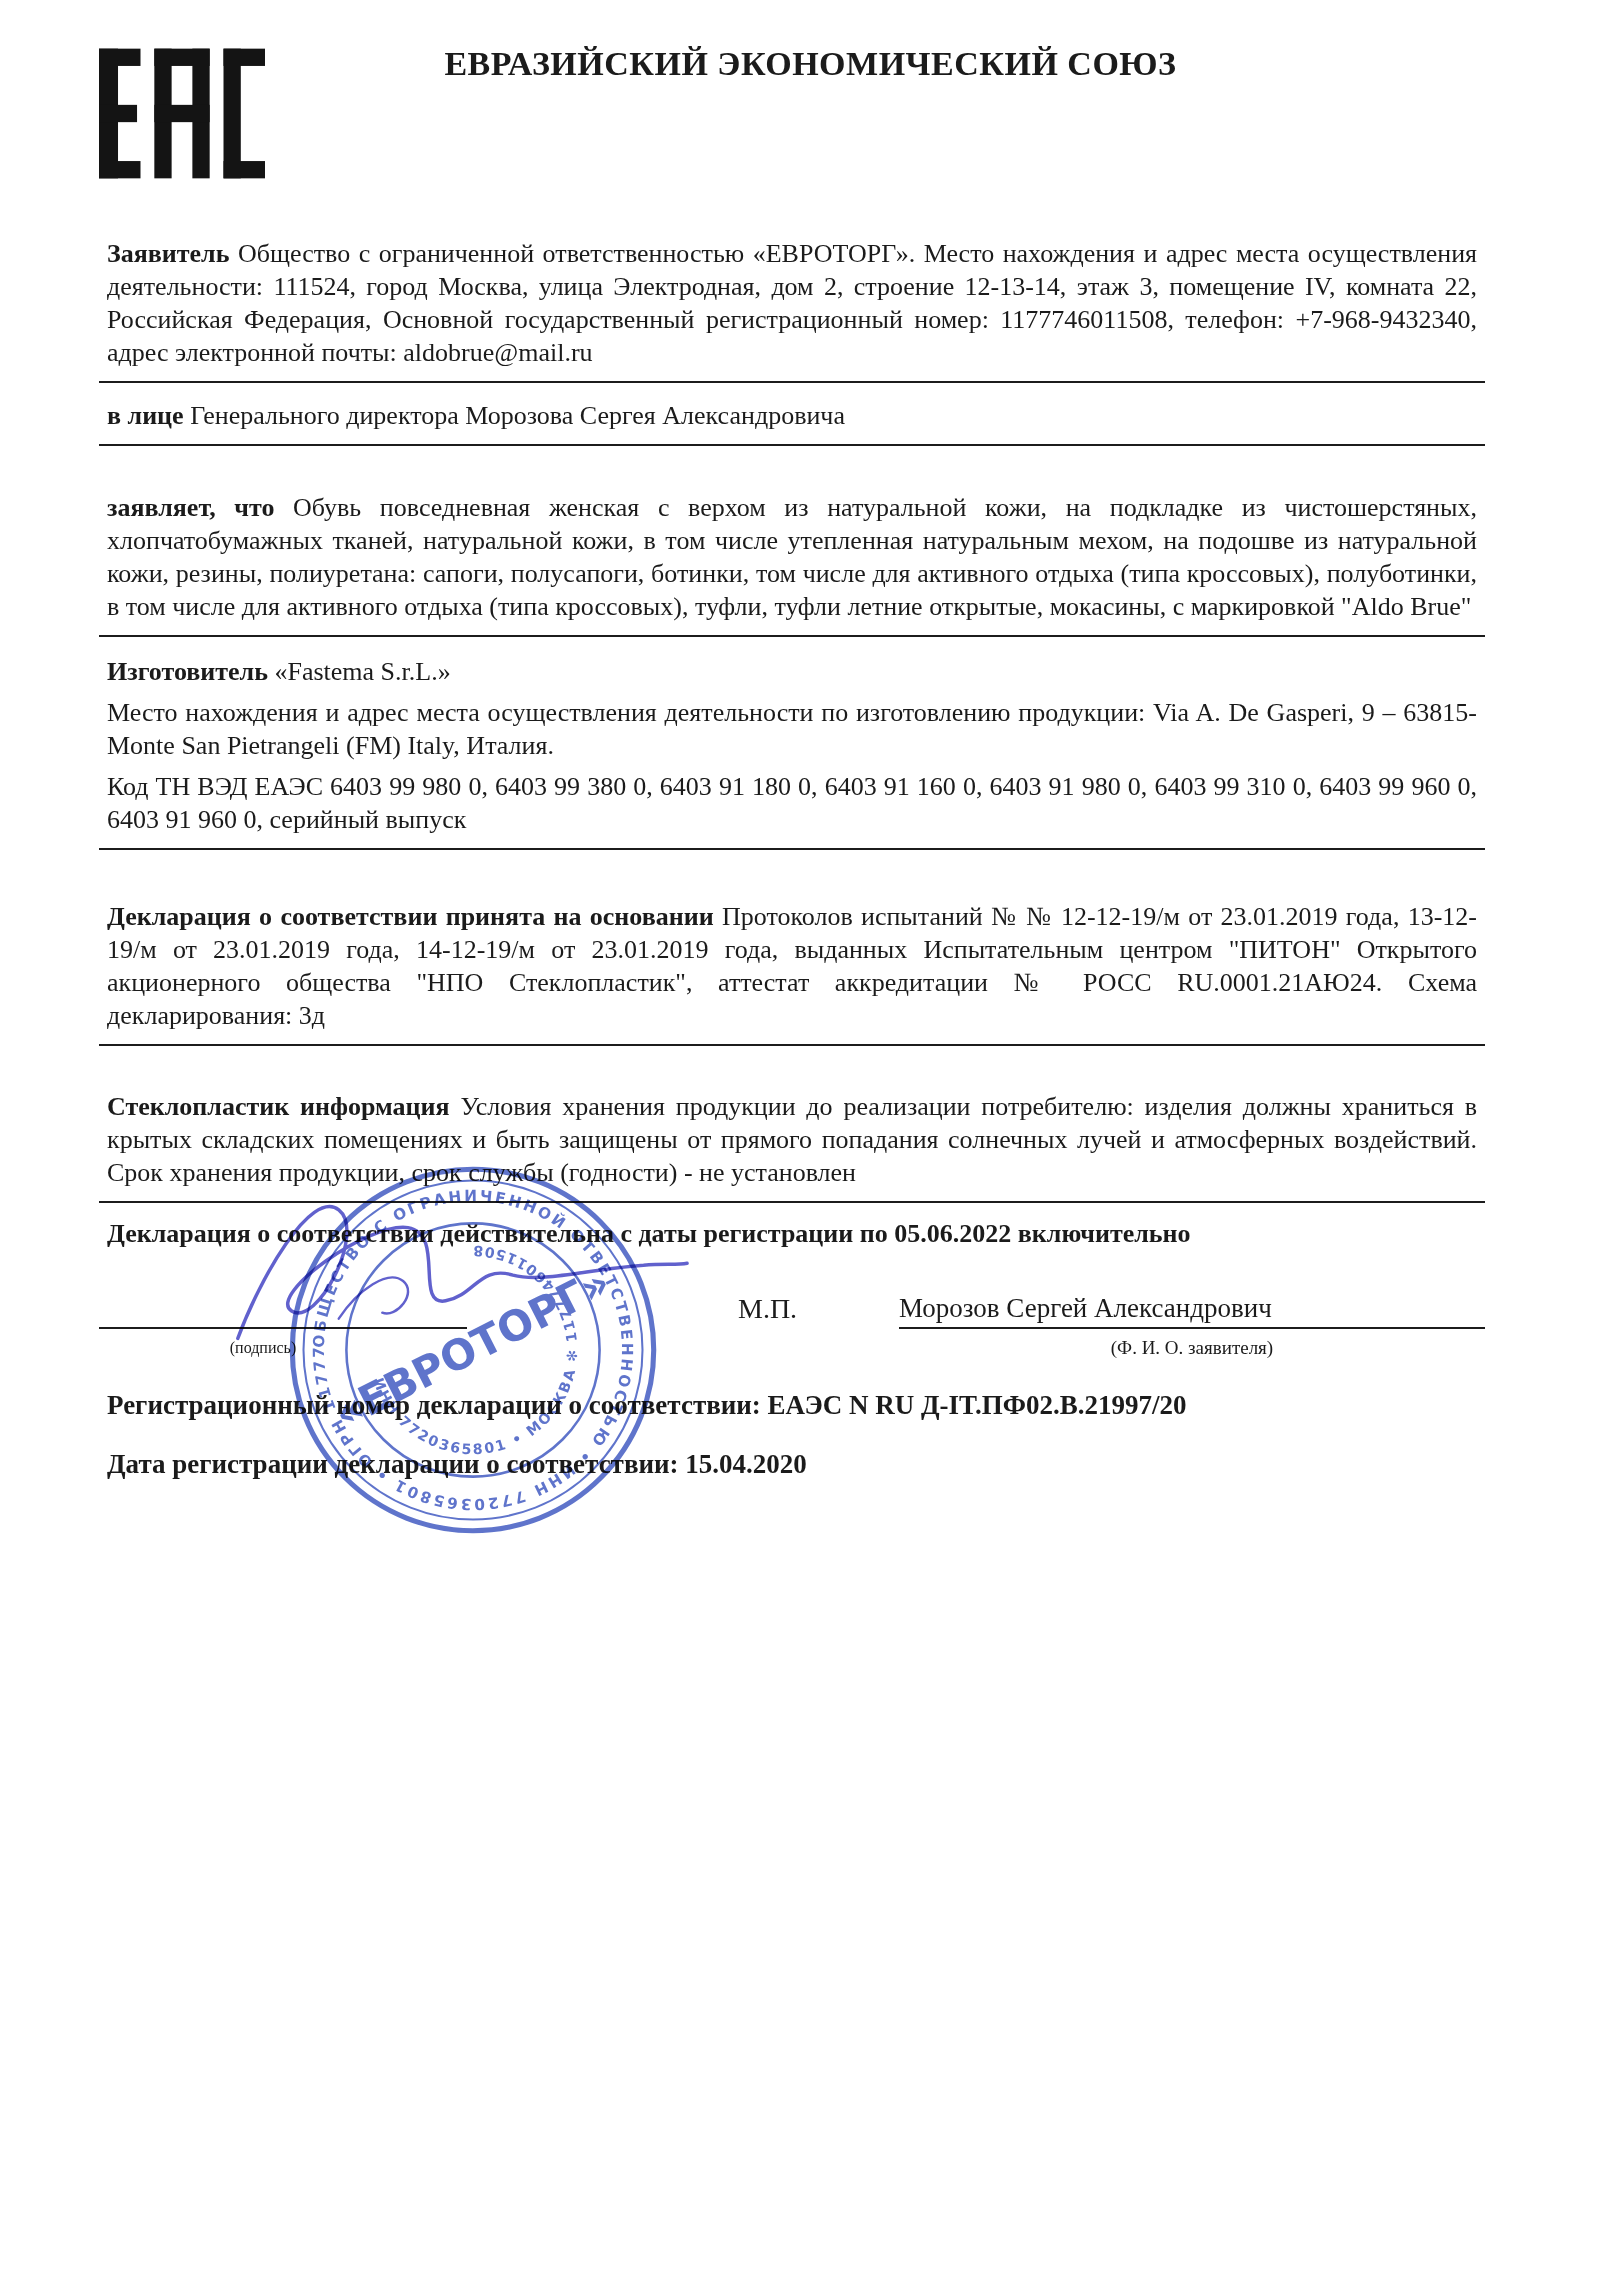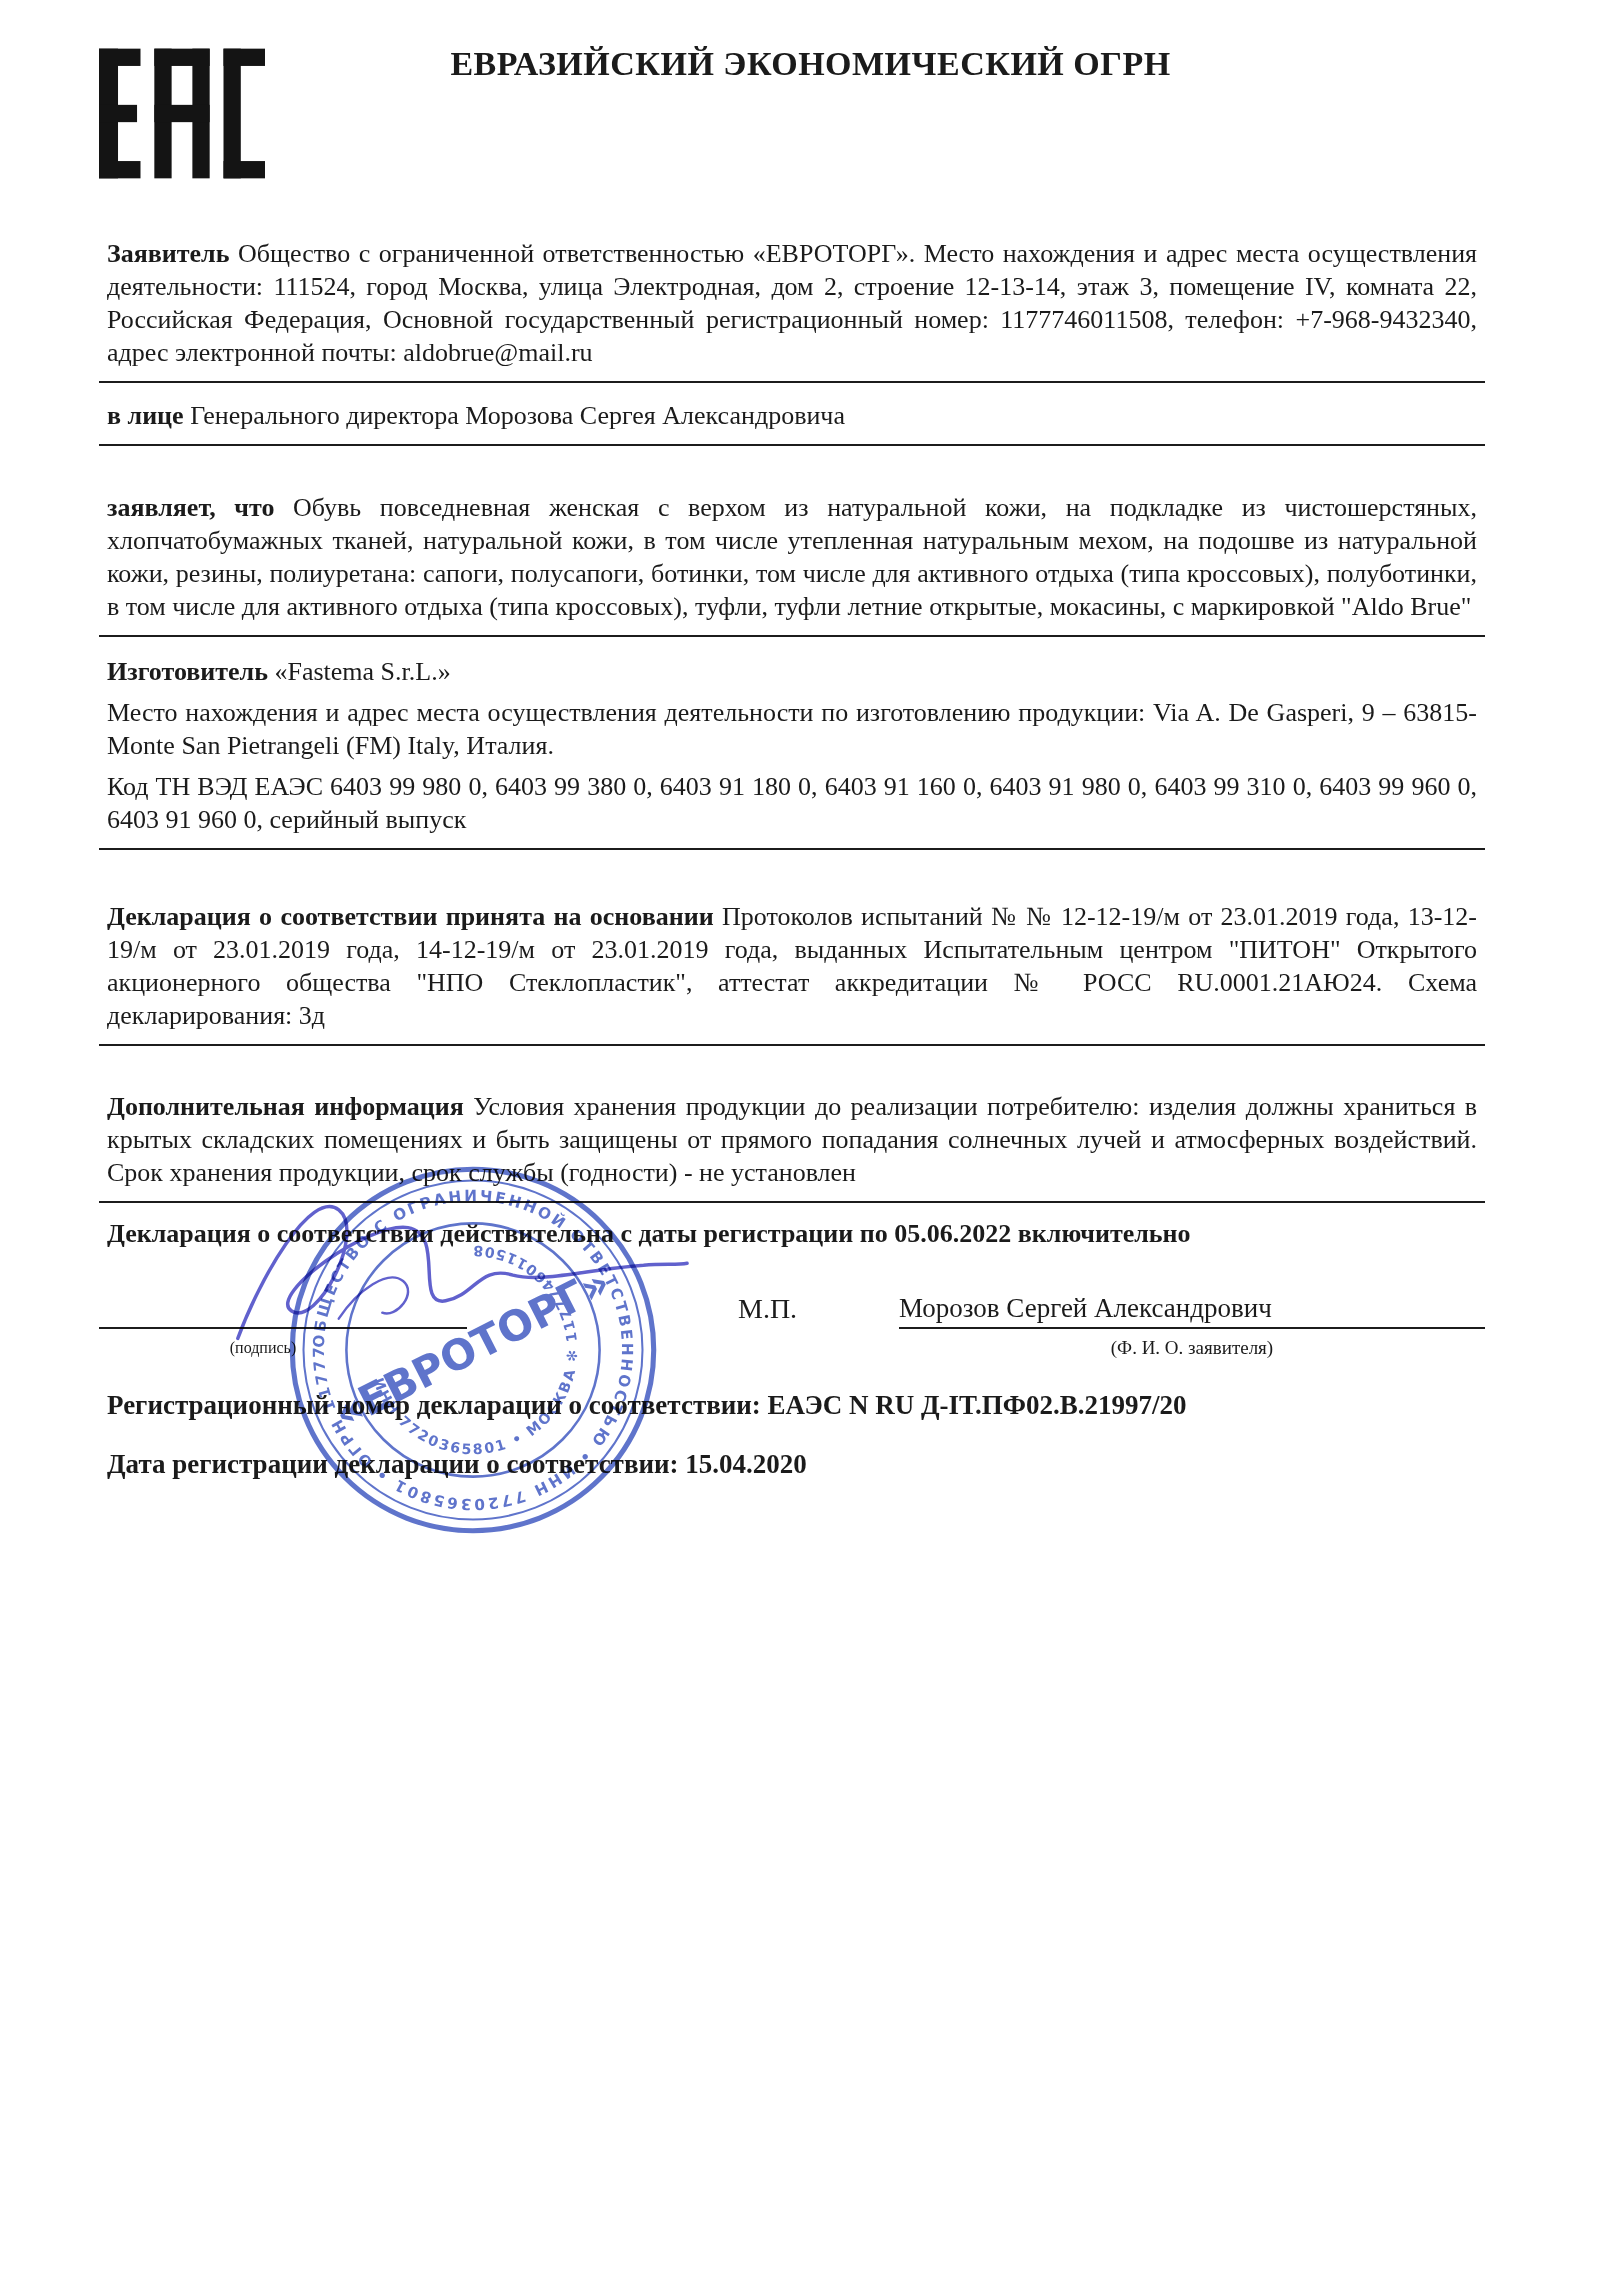--- a/index.html
+++ b/index.html
@@ -72,7 +72,7 @@
       </svg>
     </div>
     <div class="titles">
-      <div>ЕВРАЗИЙСКИЙ ЭКОНОМИЧЕСКИЙ ОГРН</div>
+      <div>ЕВРАЗИЙСКИЙ ЭКОНОМИЧЕСКИЙ СОЮЗ</div>
     </div>
   </div>
 

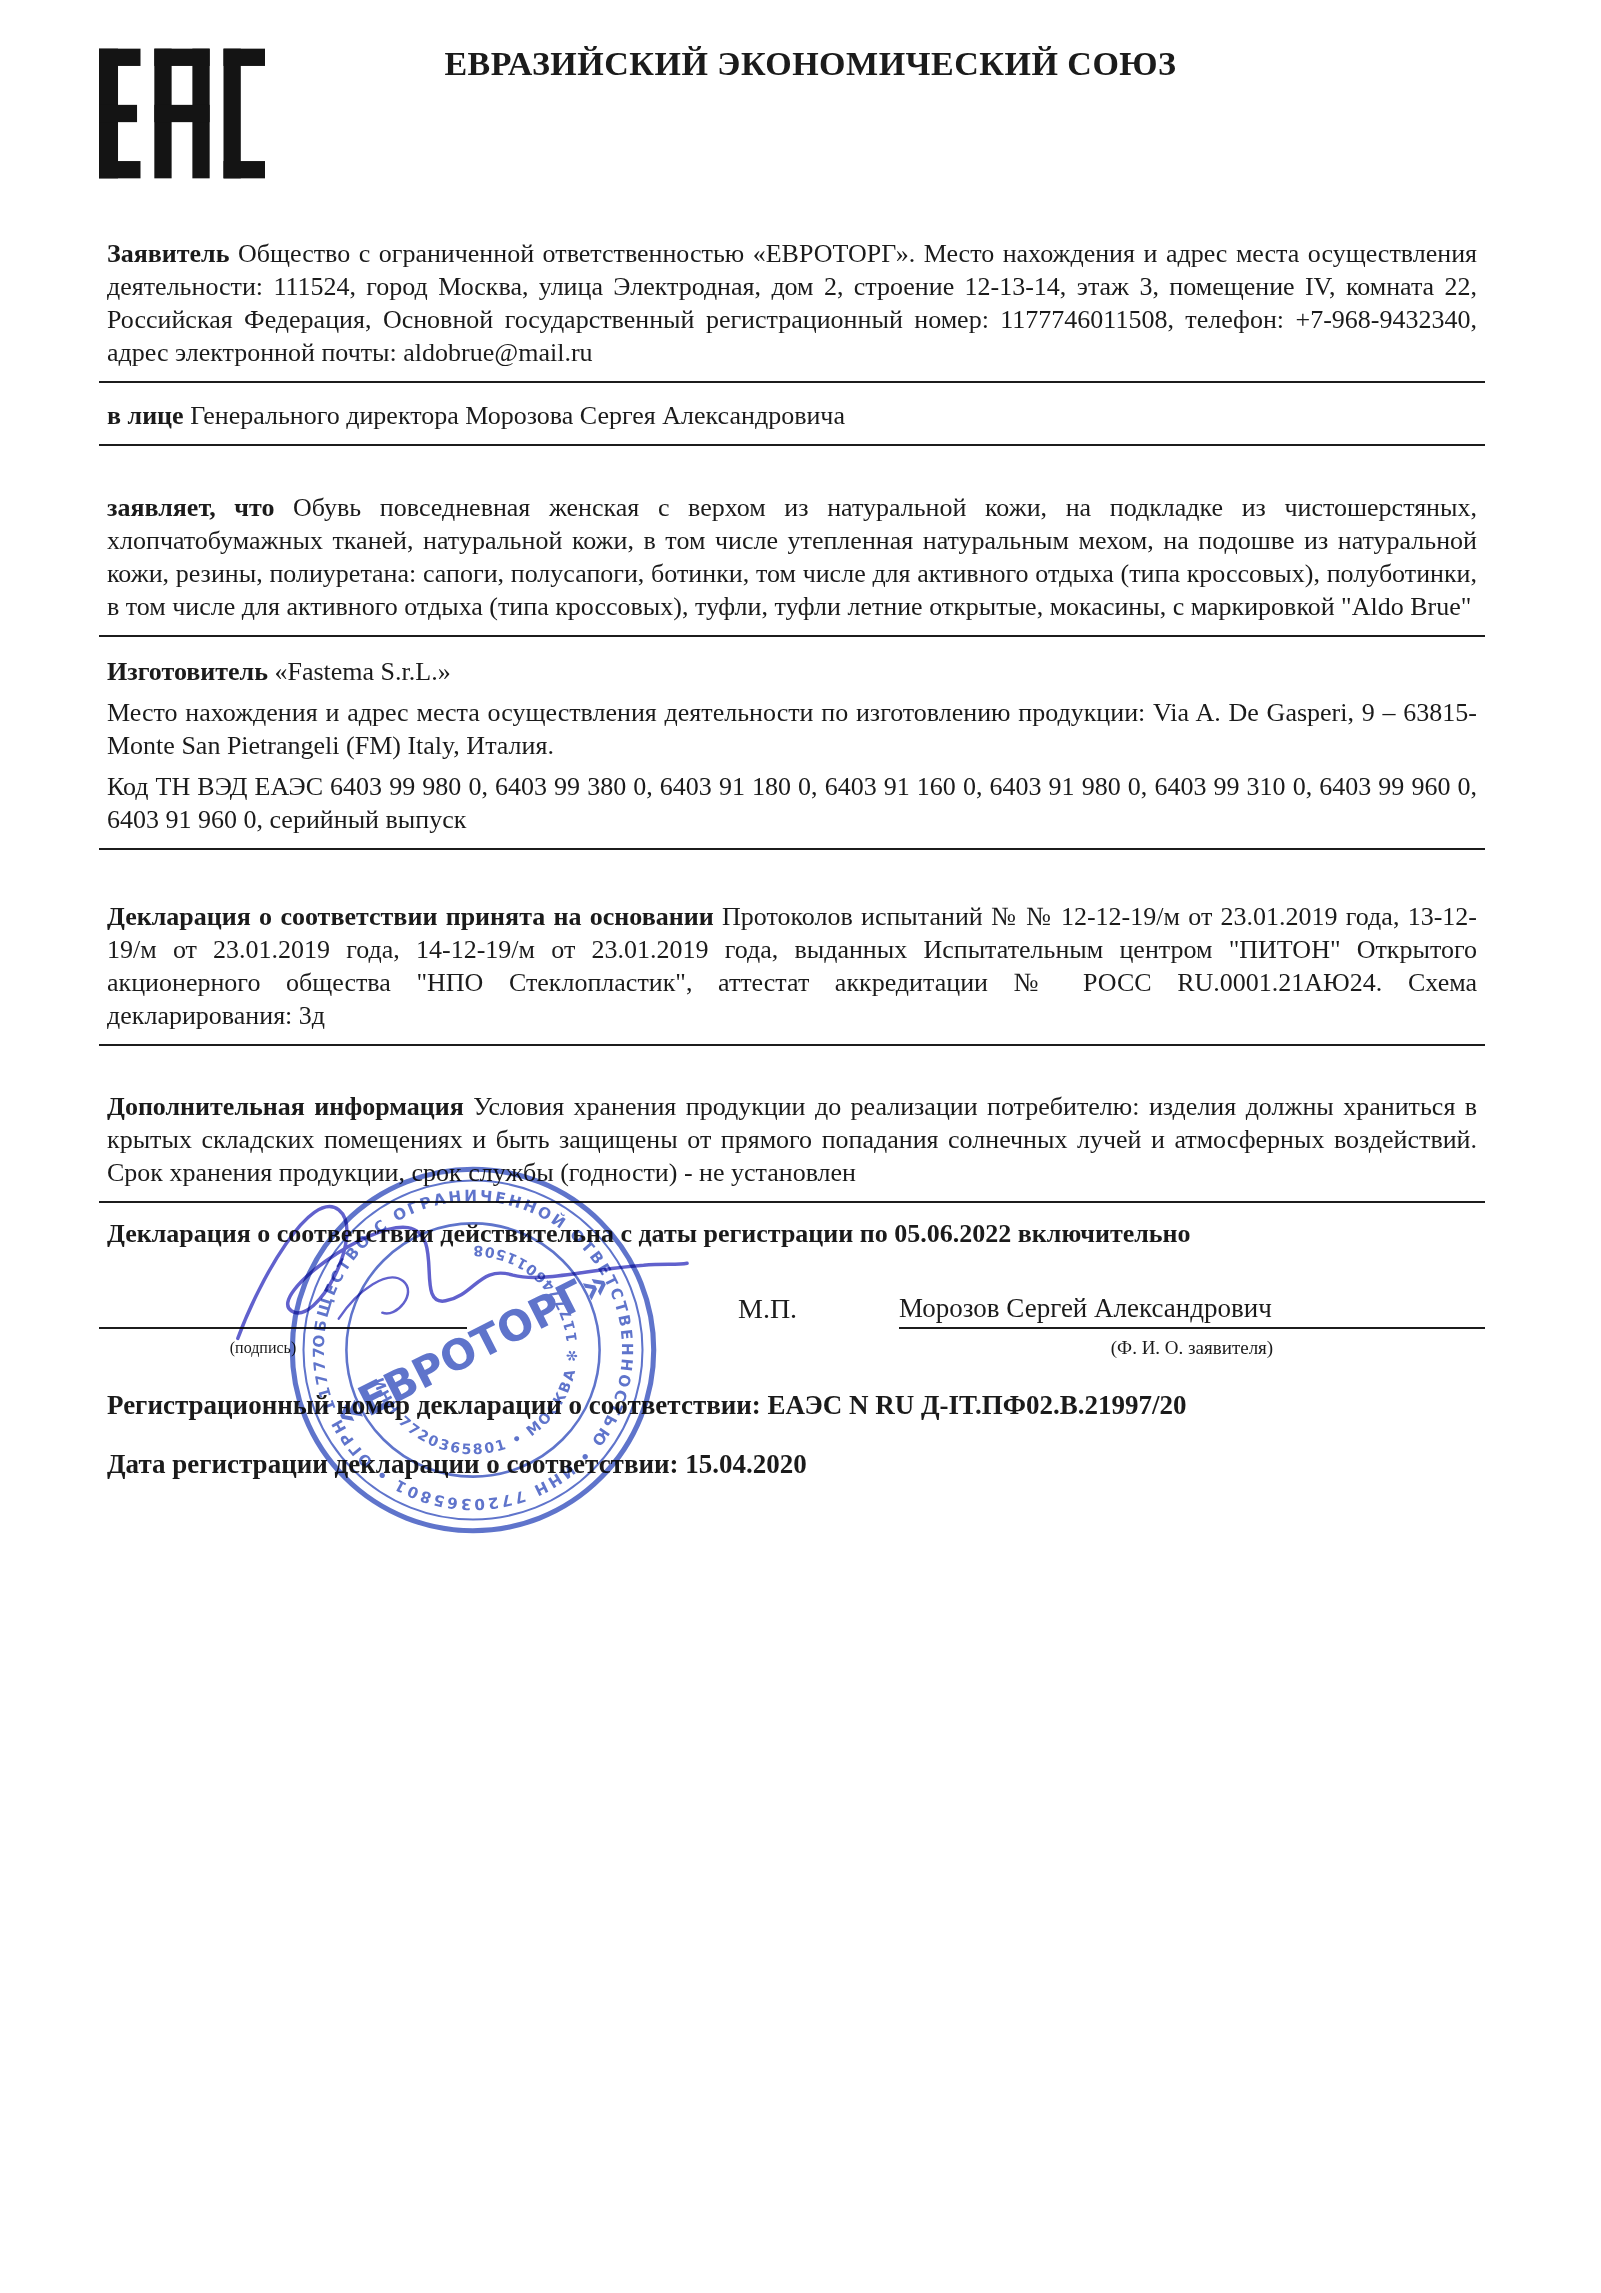--- a/index.html
+++ b/index.html
@@ -118,7 +118,7 @@
 
     <section class="sec" style="padding-top:36px;">
       <p>
-        <span class="lead">Дополнительная информация</span>
+        <span class="lead">Стеклопластик информация</span>
         <span>Условия хранения продукции до реализации потребителю: изделия должны храниться в крытых складских помещениях и быть защищены от прямого попадания солнечных лучей и атмосферных воздействий. Срок хранения продукции, срок службы (годности) - не установлен</span>
       </p>
     </section>

